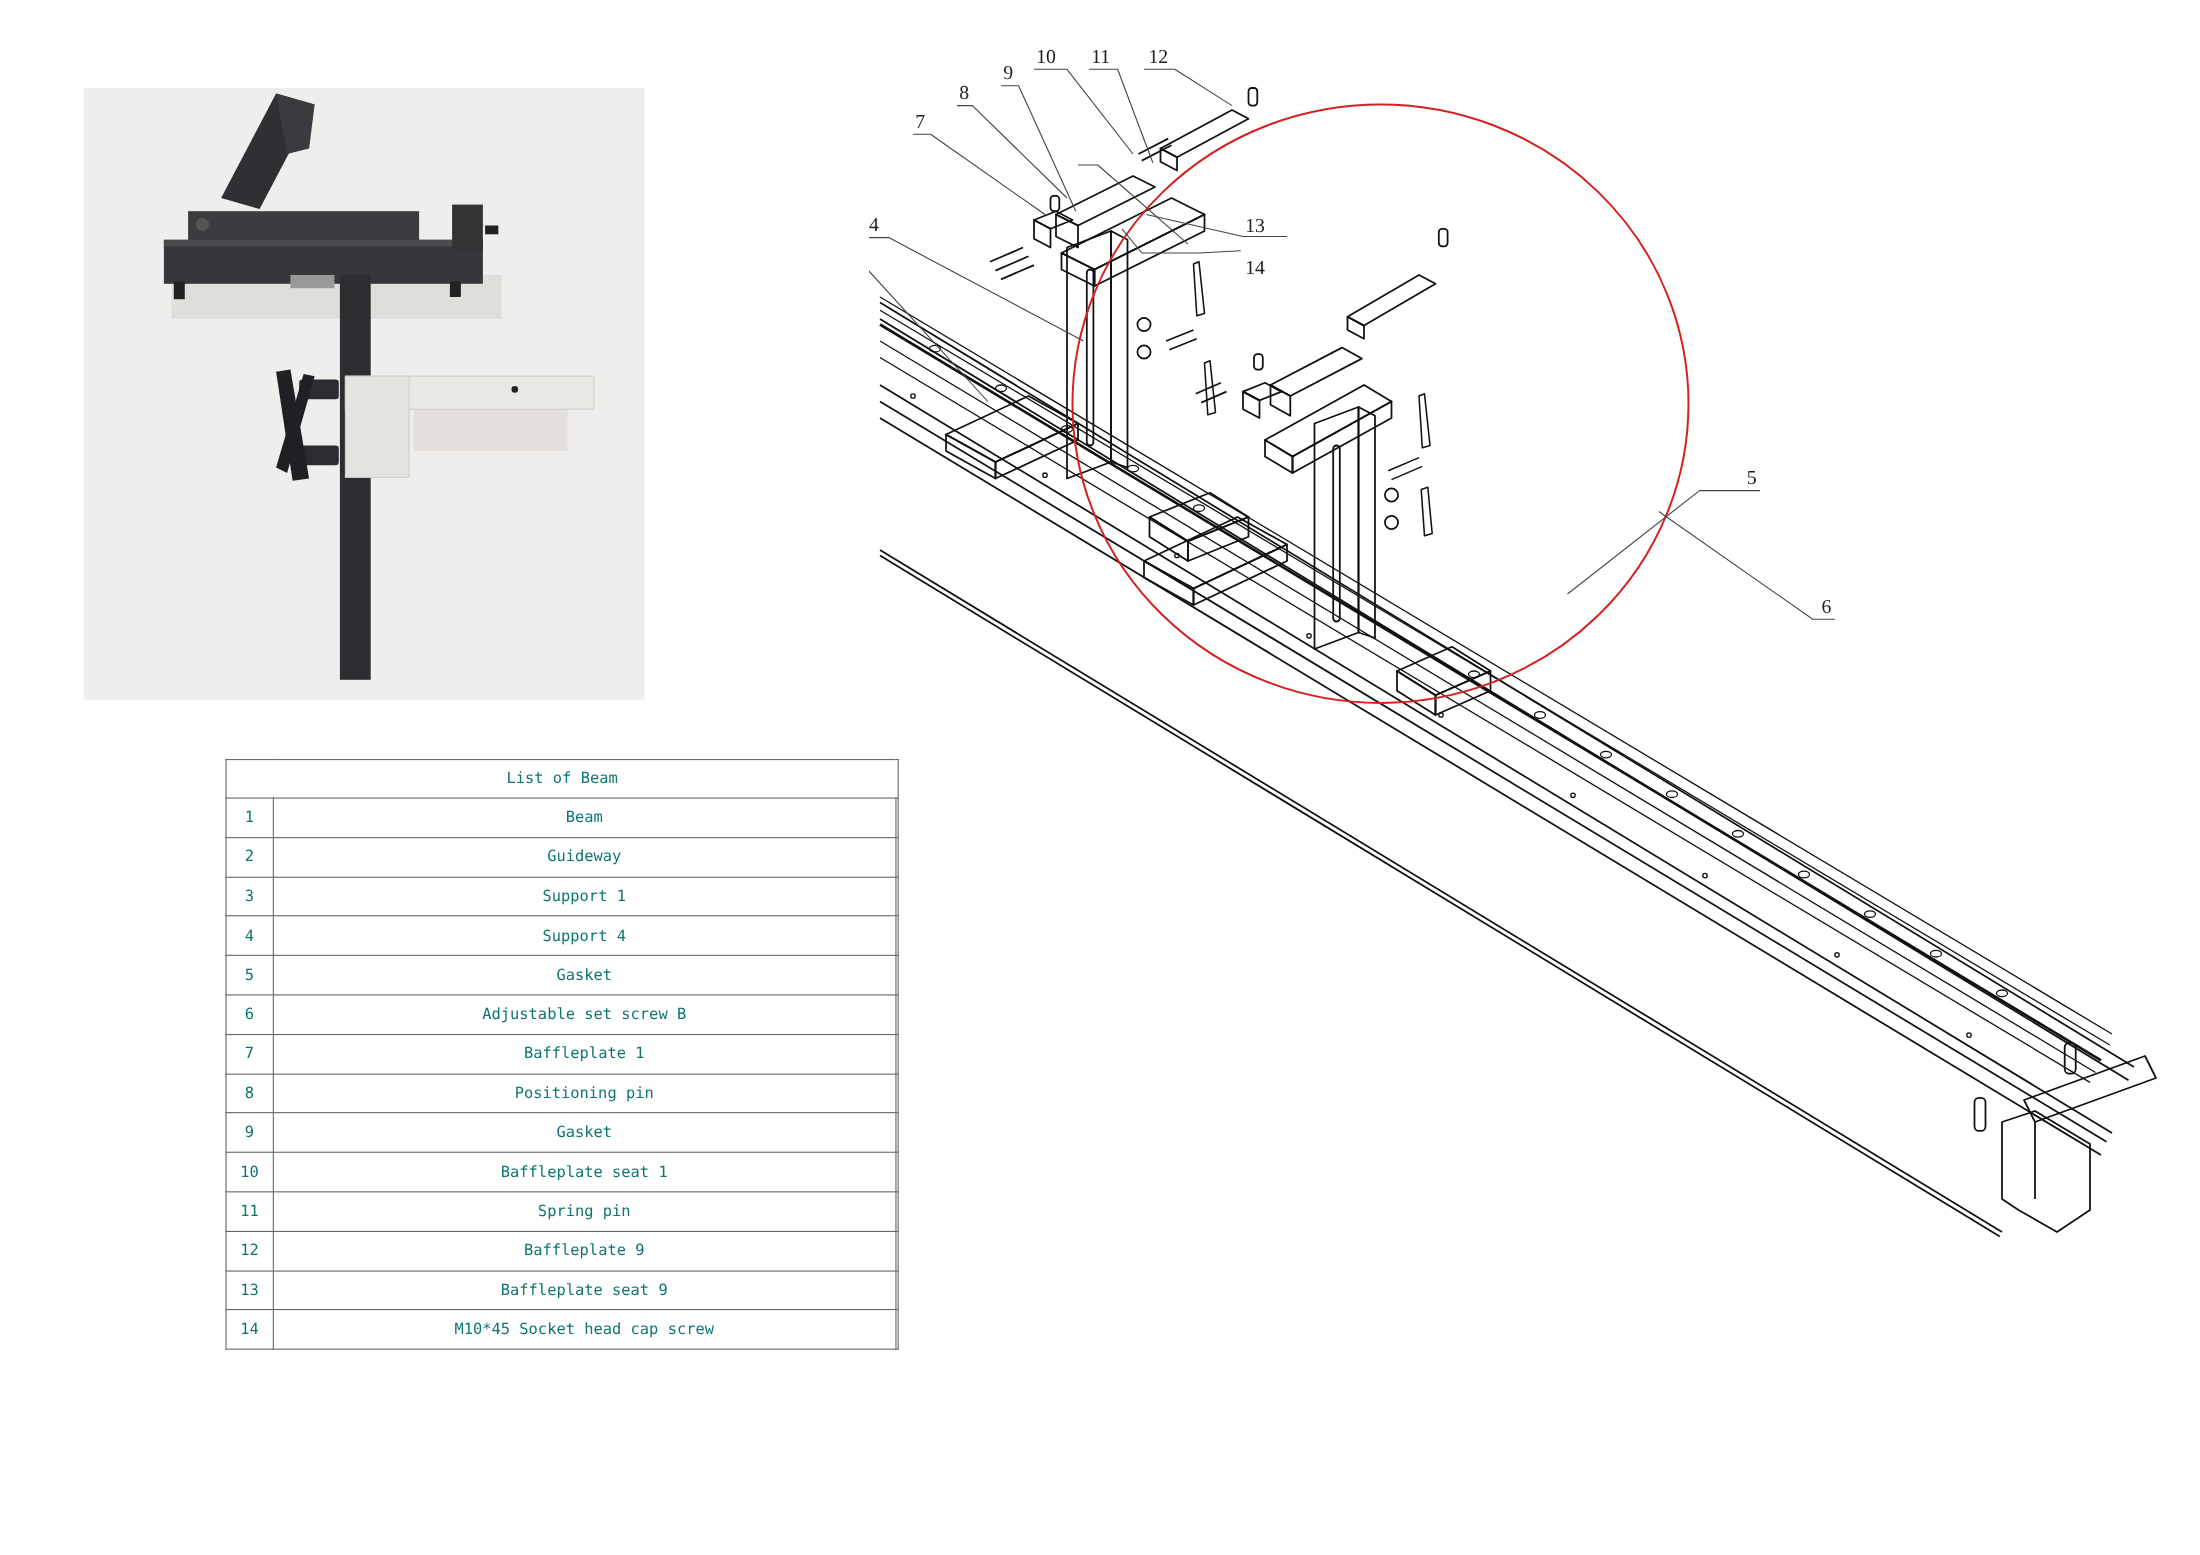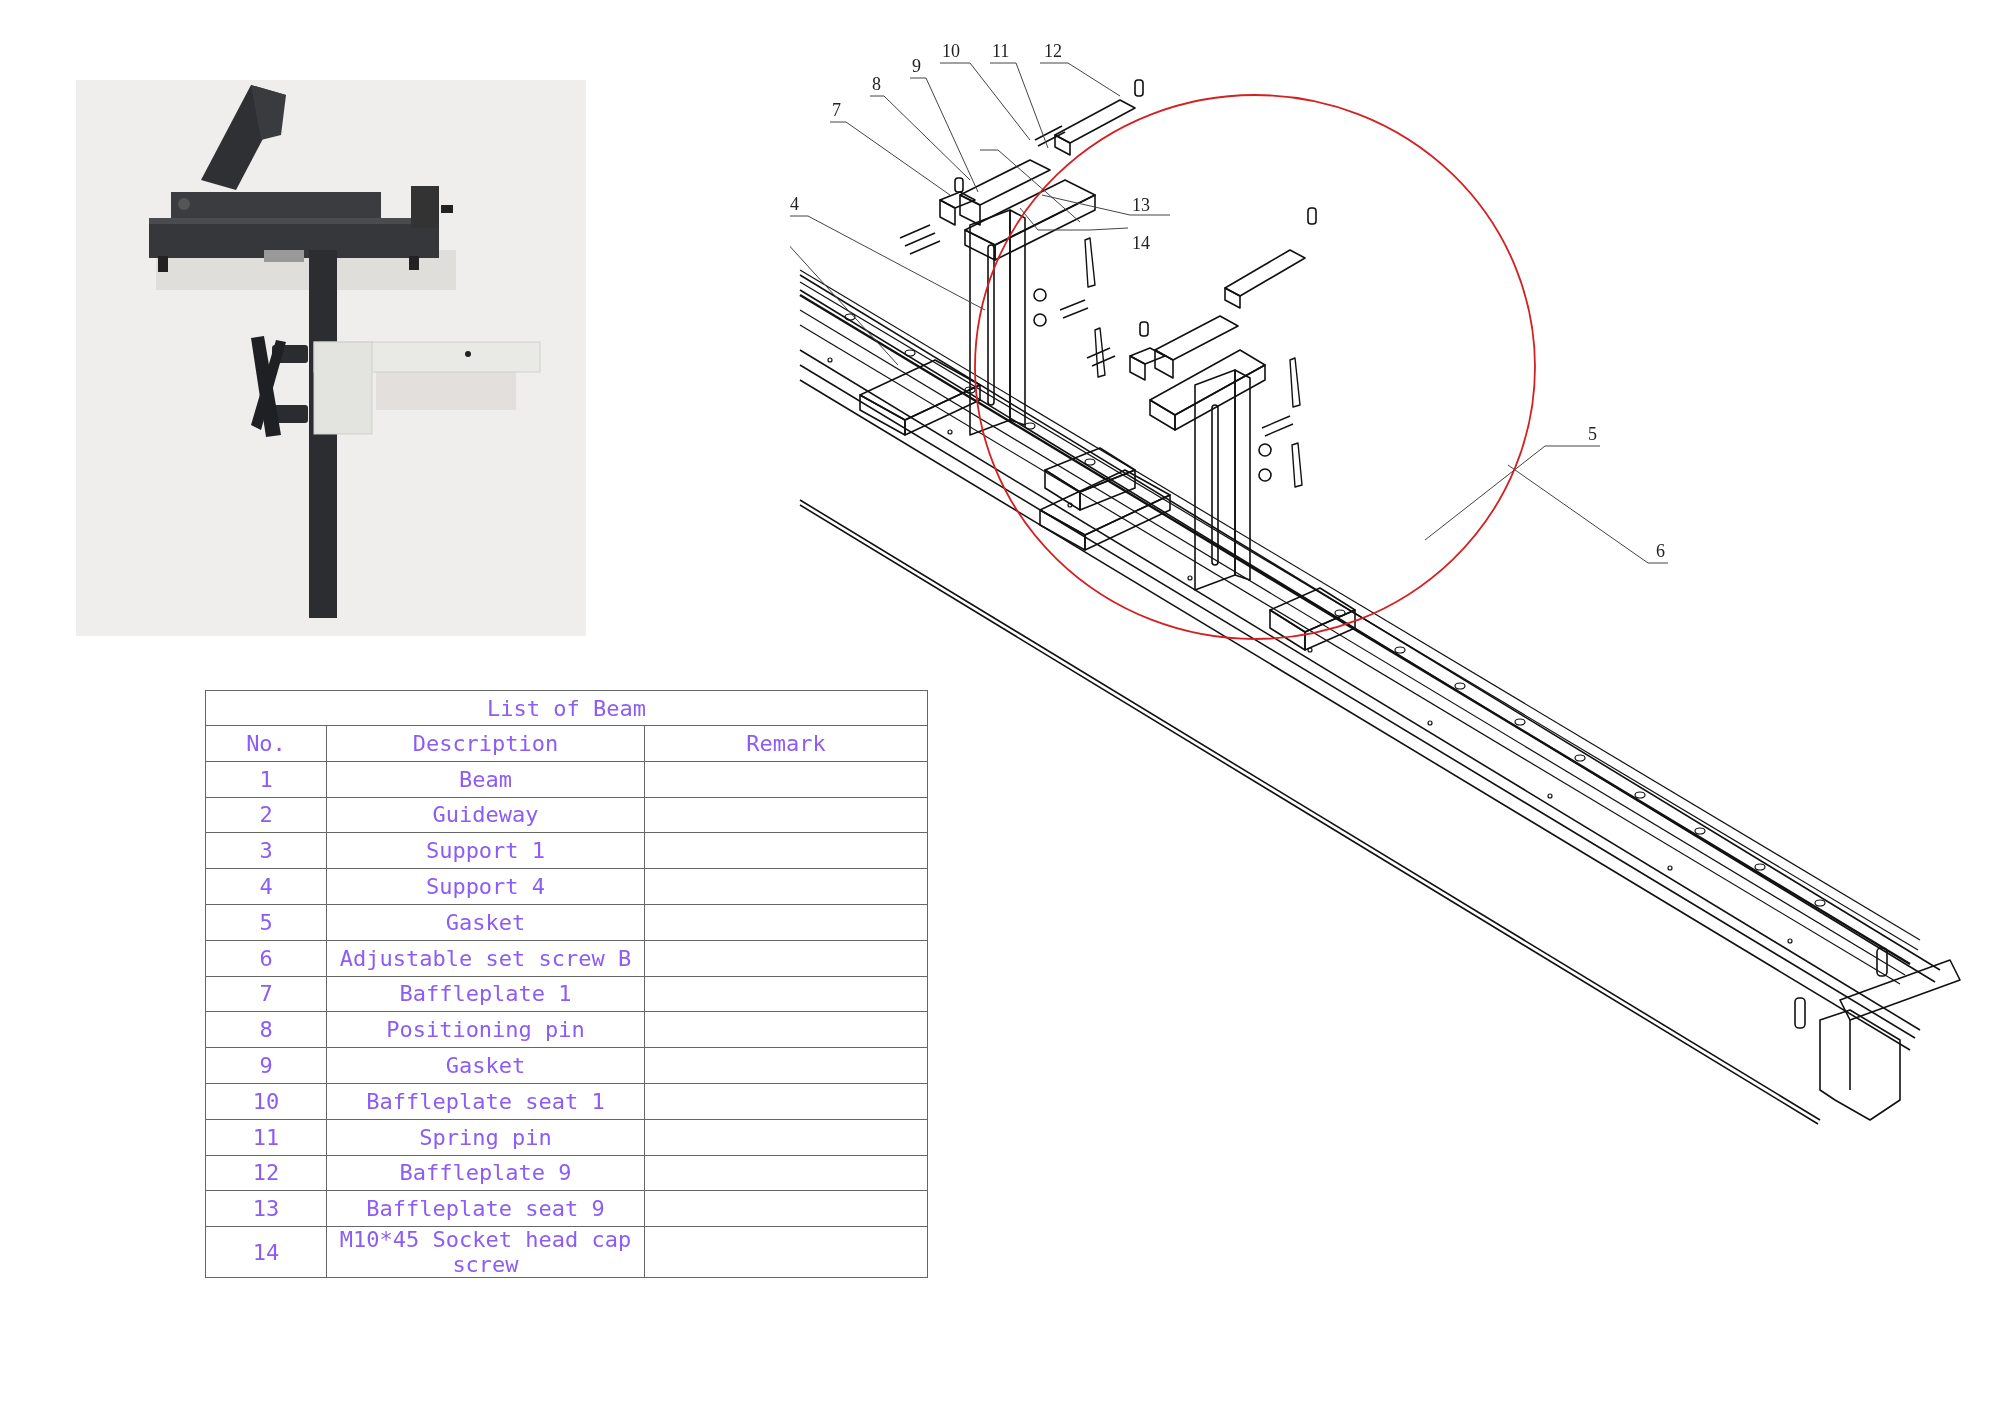--- a/index.html
+++ b/index.html
@@ -6,7 +6,7 @@
   body { width: 2000px; height: 1414px; position: relative; overflow: hidden; font-family: "DejaVu Serif", serif; }
   .photo { position: absolute; left: 76px; top: 80px; width: 510px; height: 556px; background: #efeeec; overflow: hidden; }
   .photo svg { width: 100%; height: 100%; display: block; }
-  .parts-table { position: absolute; left: 205px; top: 690px; width: 723px; border-collapse: collapse; font-family: "DejaVu Sans Mono", "Liberation Mono", monospace; font-size: 22px; color: #8b5cf6; }
+  .parts-table { position: absolute; left: 205px; top: 690px; width: 612px; border-collapse: collapse; font-family: "DejaVu Sans Mono", "Liberation Mono", monospace; font-size: 14px; color: #0f766e; }
   .parts-table td, .parts-table th { border: 1.5px solid #666; text-align: center; font-weight: normal; height: 34.8px; padding: 0; }
   .parts-table .title-cell { height: 34px; }
   .col-no { width: 120px; }

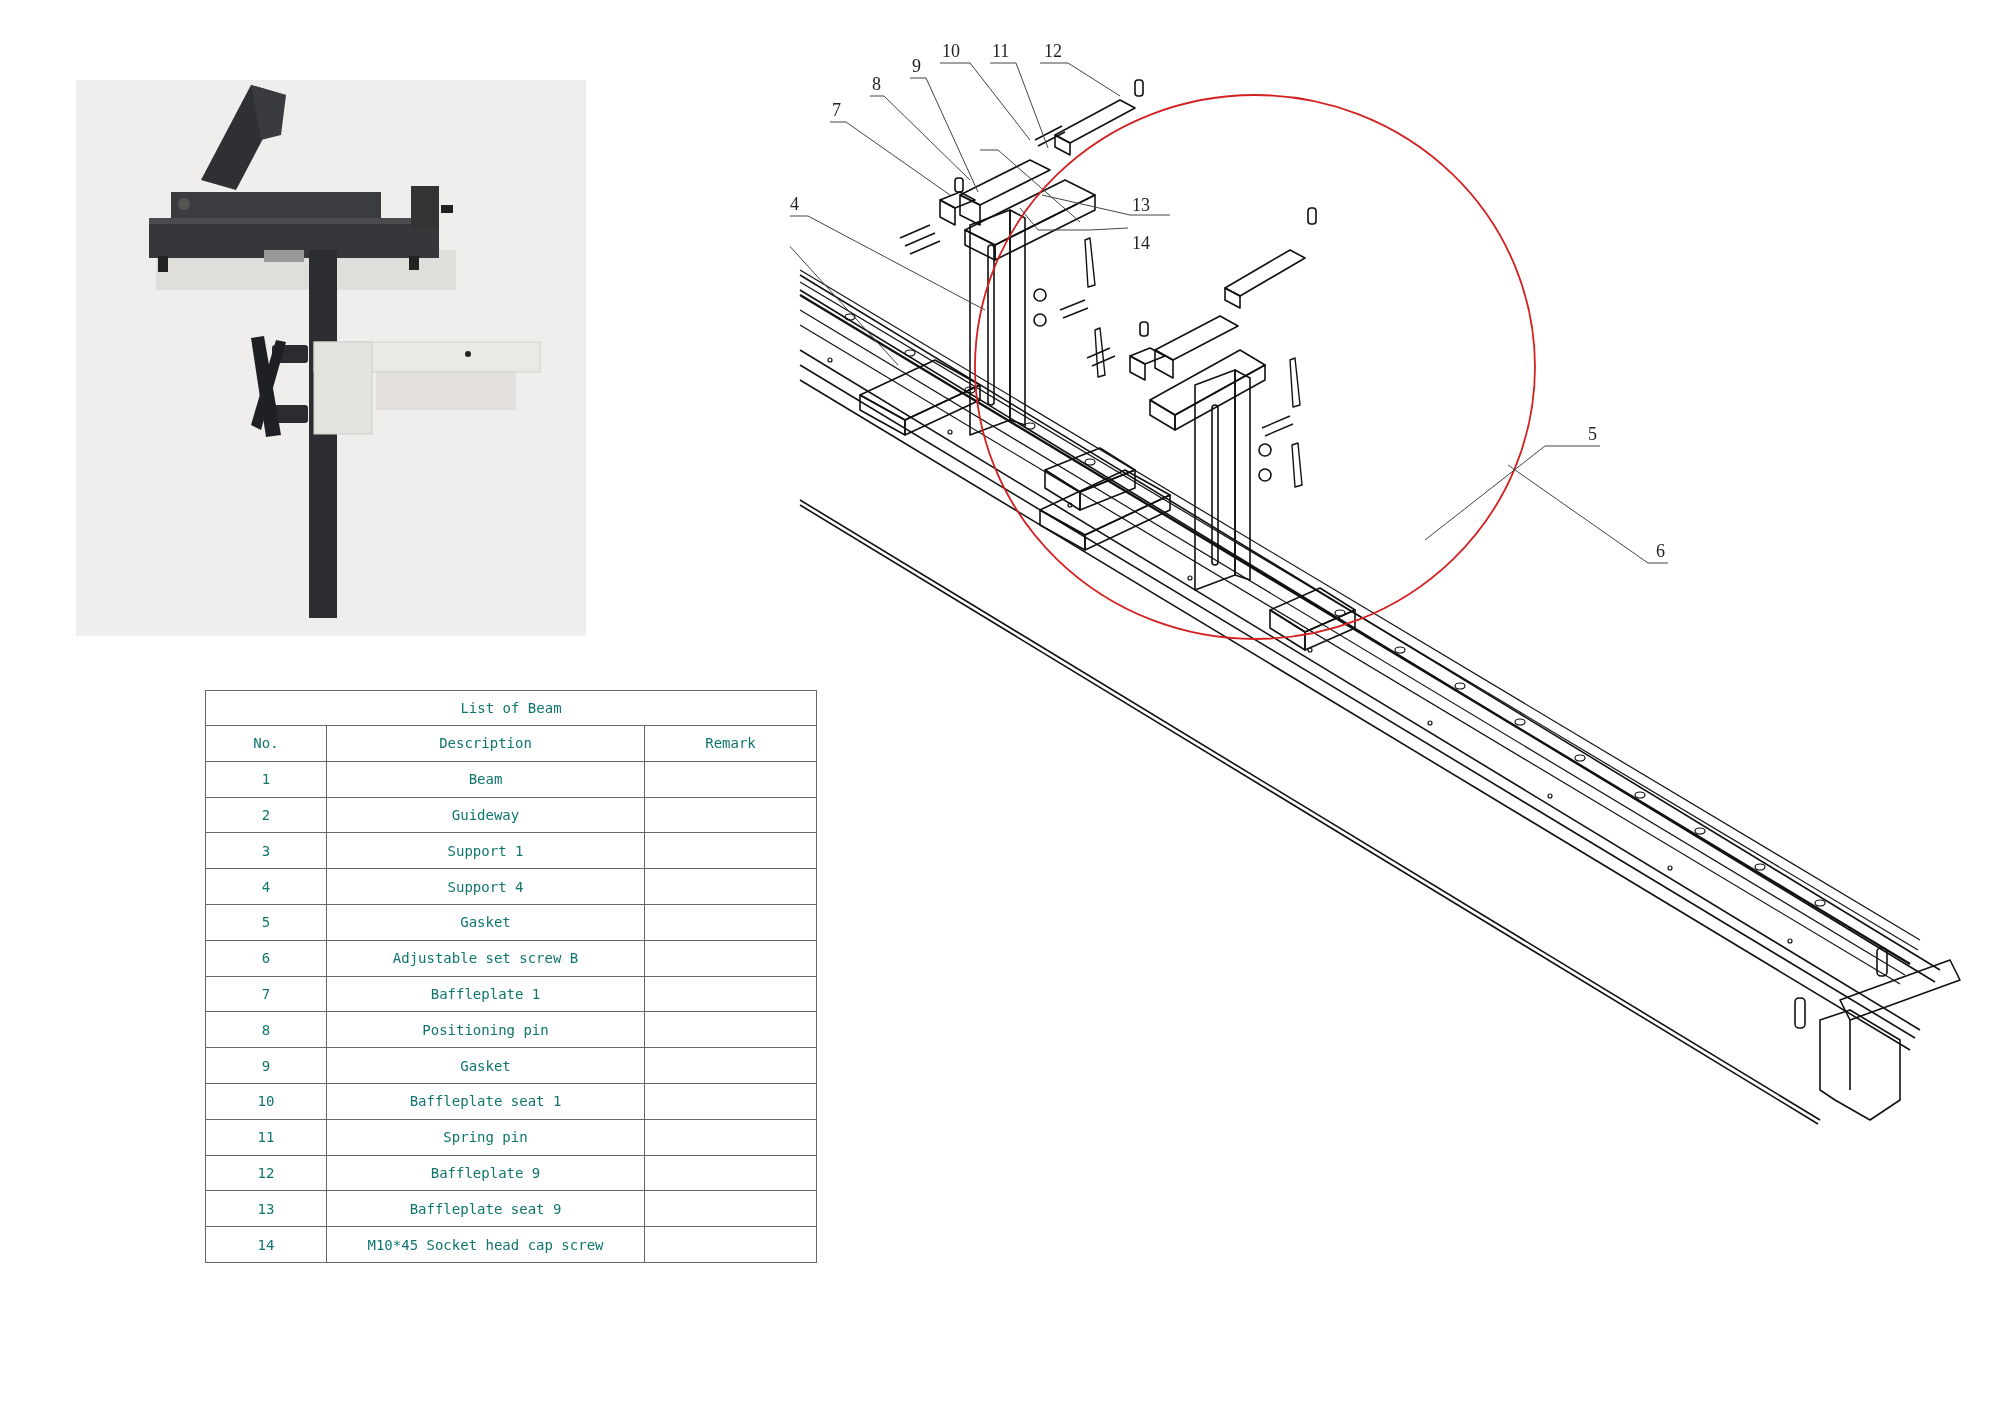--- a/index.html
+++ b/index.html
@@ -59,11 +59,6 @@
   <tbody>
       <tr>
     <th colspan="3" class="title-cell">List of Beam</th>
-  </tr>
-  <tr>
-    <th class="col-no">No.</th>
-    <th class="col-desc">Description</th>
-    <th class="col-remark">Remark</th>
   </tr>
   <tr>
     <td>1</td>

